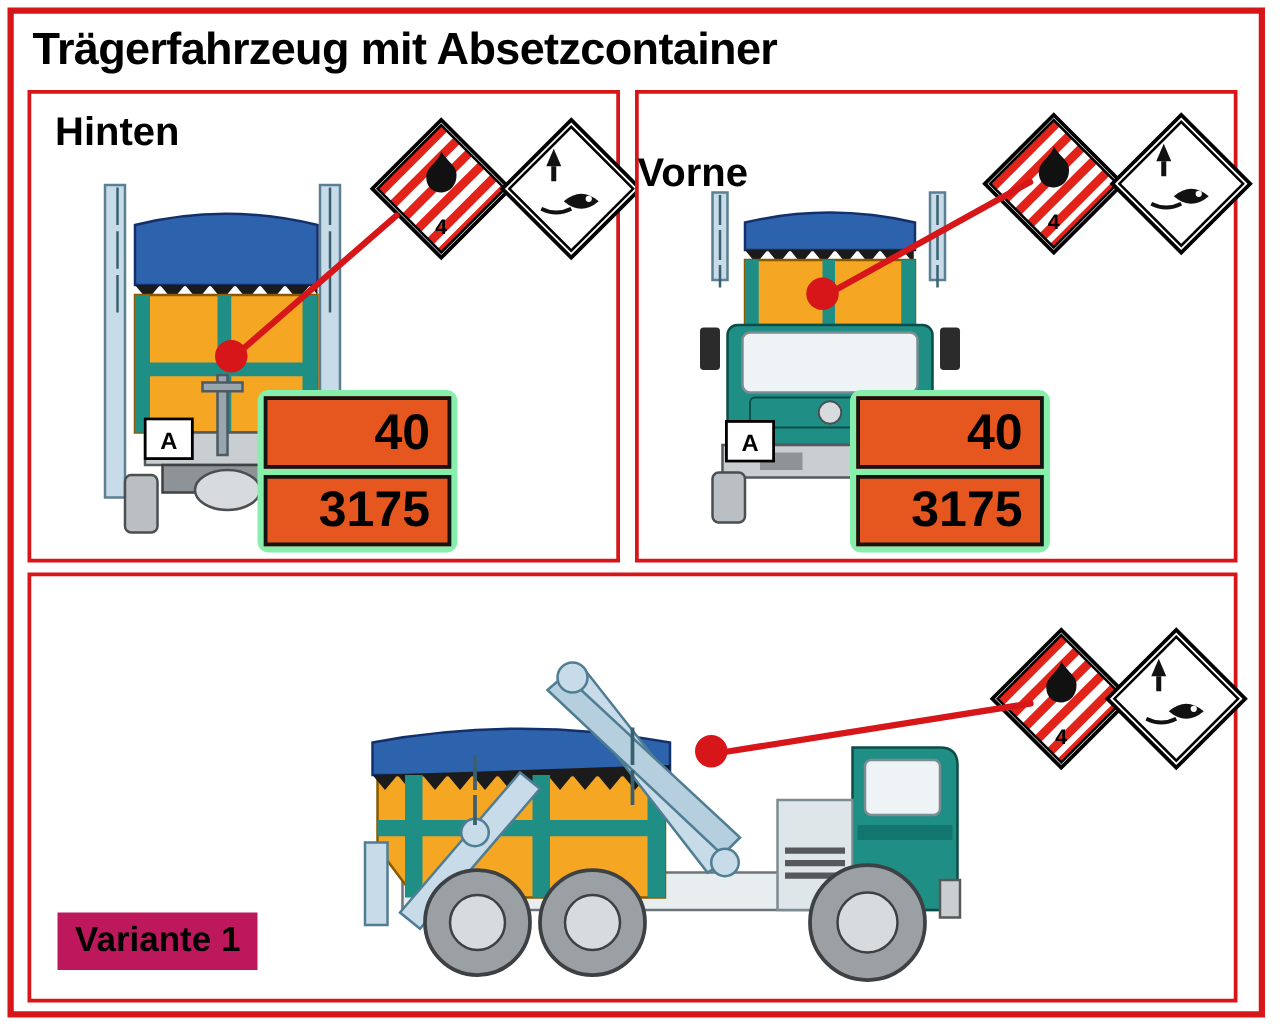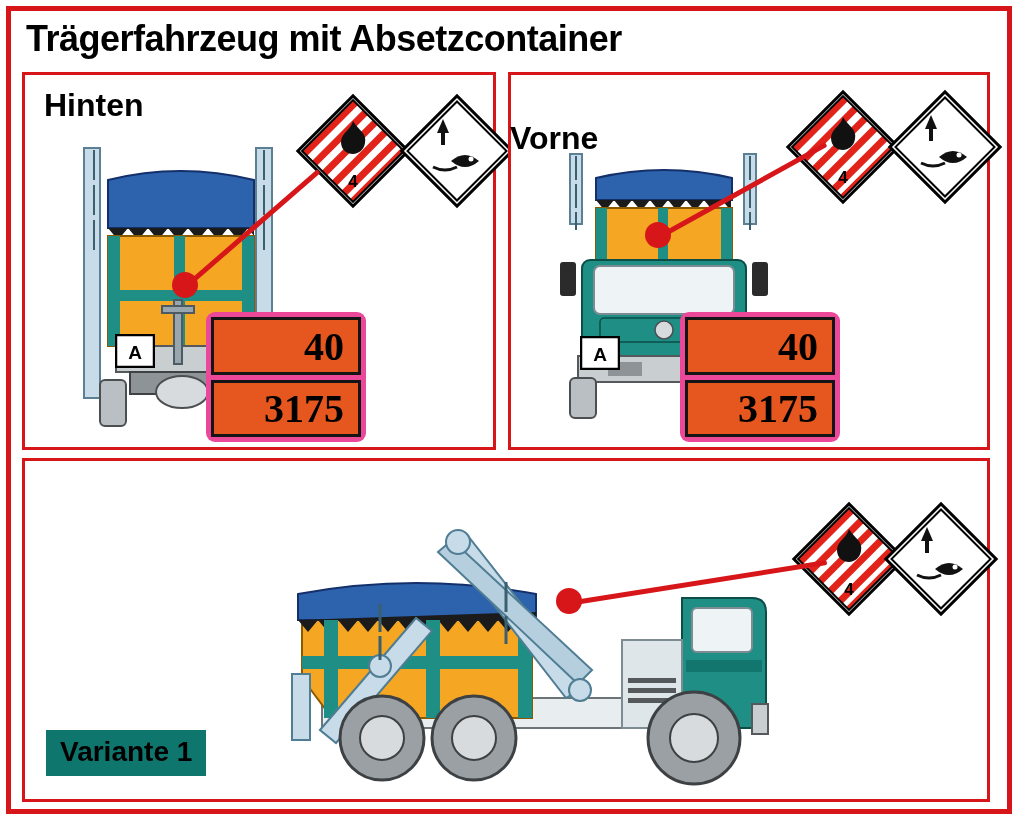--- a/index.html
+++ b/index.html
@@ -14,7 +14,7 @@
   .panel-label{position:absolute;font-size:32px;font-weight:bold;color:#000;line-height:1.08;}
   .variante{position:absolute;left:46px;top:730px;background:#0f766e;border:0;padding:6px 14px 8px 14px;font-size:28px;font-weight:bold;color:#000;}
   
-  .plate{position:absolute;background:#ec4899;border-radius:9px;padding:5px;box-sizing:border-box;font-family:Liberation Serif, serif;}
+  .plate{position:absolute;background:#86efac;border-radius:9px;padding:5px;box-sizing:border-box;}
   .plate .row{background:#e6571f;border:3px solid #141414;box-sizing:border-box;display:flex;align-items:center;justify-content:flex-end;}
   .plate .row span{font-size:40px;font-weight:bold;color:#000;padding-right:14px;letter-spacing:0px;}
   .plate .row.bottom{margin-top:5px;}

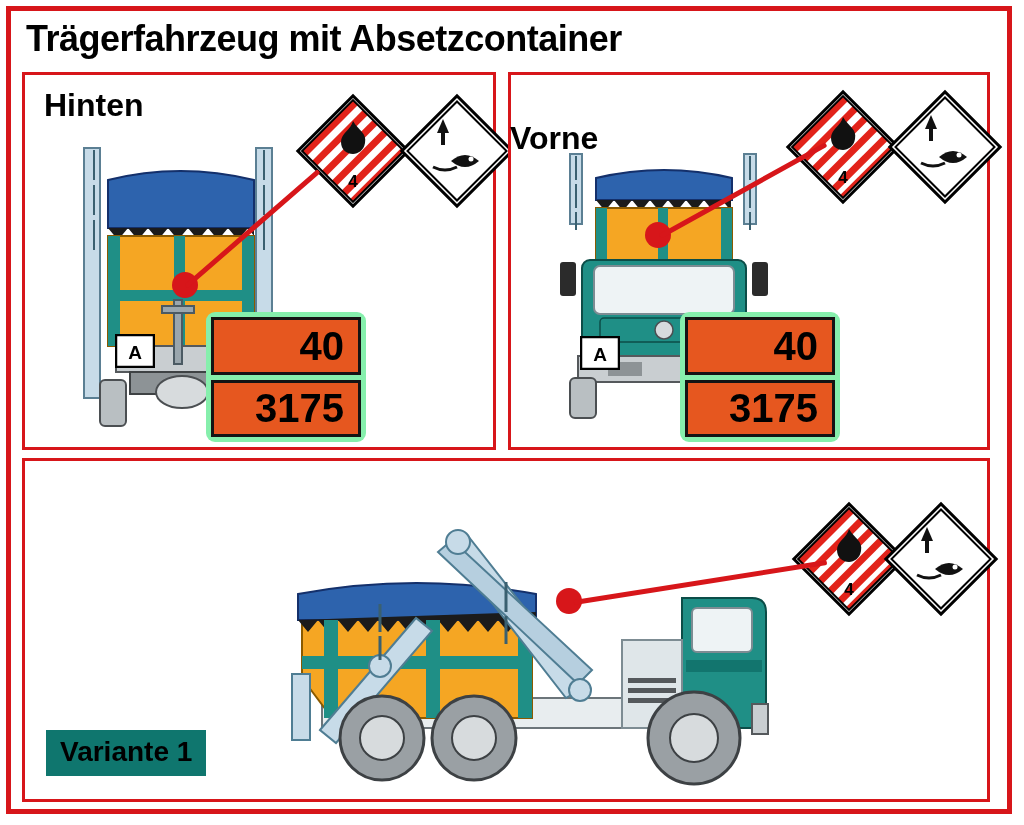--- a/index.html
+++ b/index.html
@@ -12,7 +12,7 @@
   #panel-front{left:508px;top:72px;width:482px;height:378px;}
   #panel-side{left:22px;top:458px;width:968px;height:344px;}
   .panel-label{position:absolute;font-size:32px;font-weight:bold;color:#000;line-height:1.08;}
-  .variante{position:absolute;left:46px;top:730px;background:#0f766e;border:0;padding:6px 14px 8px 14px;font-size:28px;font-weight:bold;color:#000;}
+  .variante{position:absolute;left:46px;top:730px;background:#be185d;border:0;padding:6px 14px 8px 14px;font-size:28px;font-weight:bold;color:#000;}
   
   .plate{position:absolute;background:#86efac;border-radius:9px;padding:5px;box-sizing:border-box;}
   .plate .row{background:#e6571f;border:3px solid #141414;box-sizing:border-box;display:flex;align-items:center;justify-content:flex-end;}

